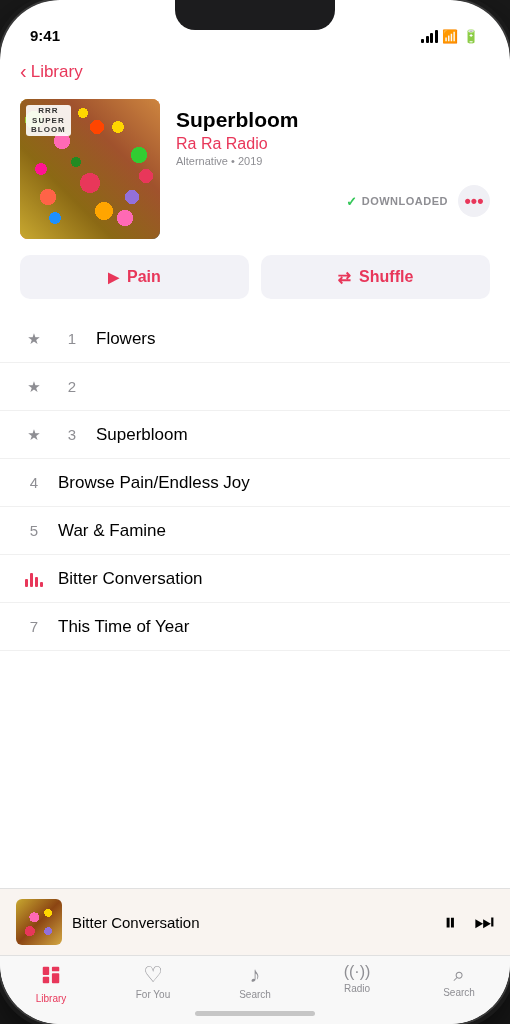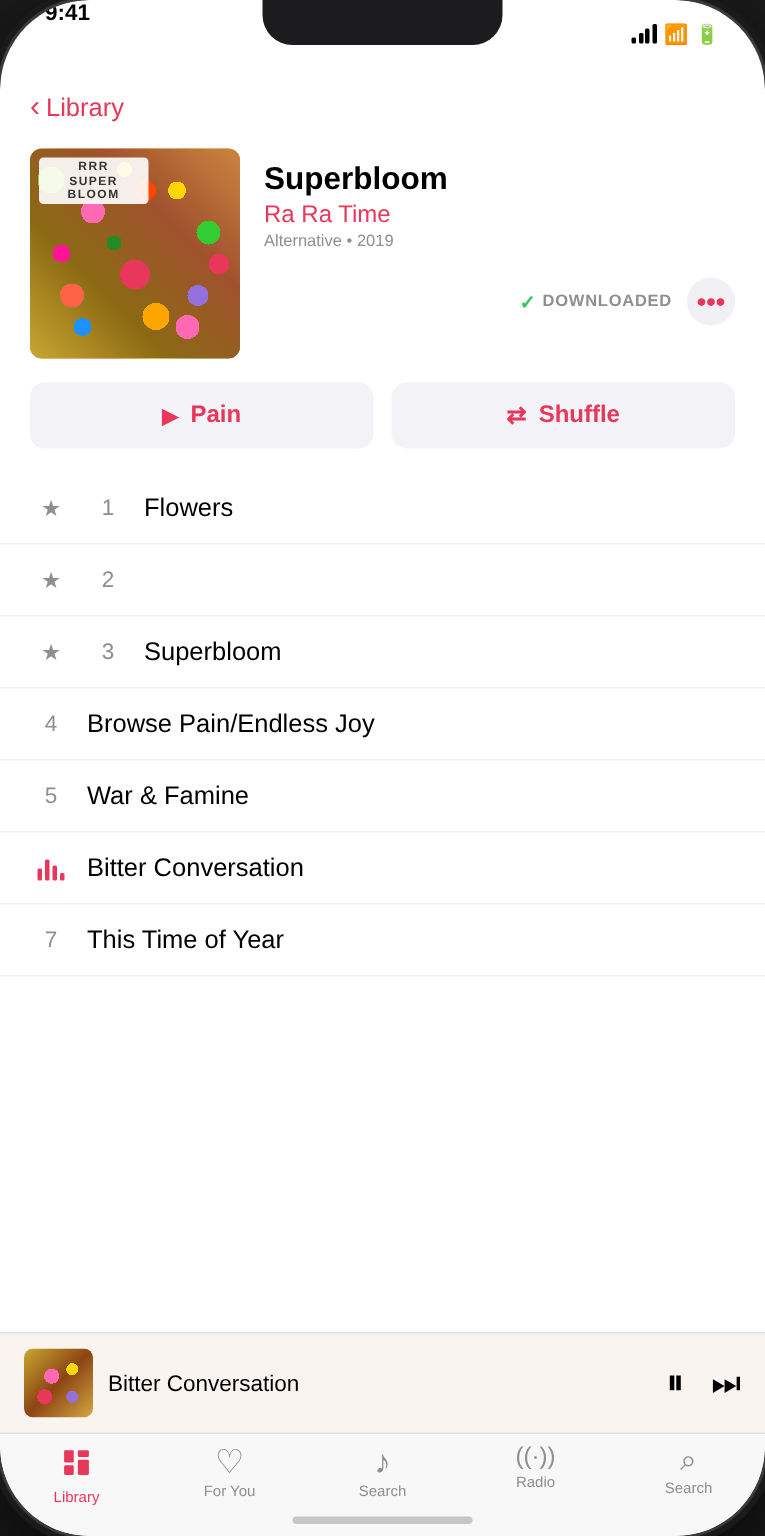--- a/index.html
+++ b/index.html
@@ -44,6 +44,7 @@
     .status-bar {
       height: 50px;
       display: flex;
+      align-items: flex-end;
       justify-content: space-between;
       padding: 0 30px 6px;
       position: relative;

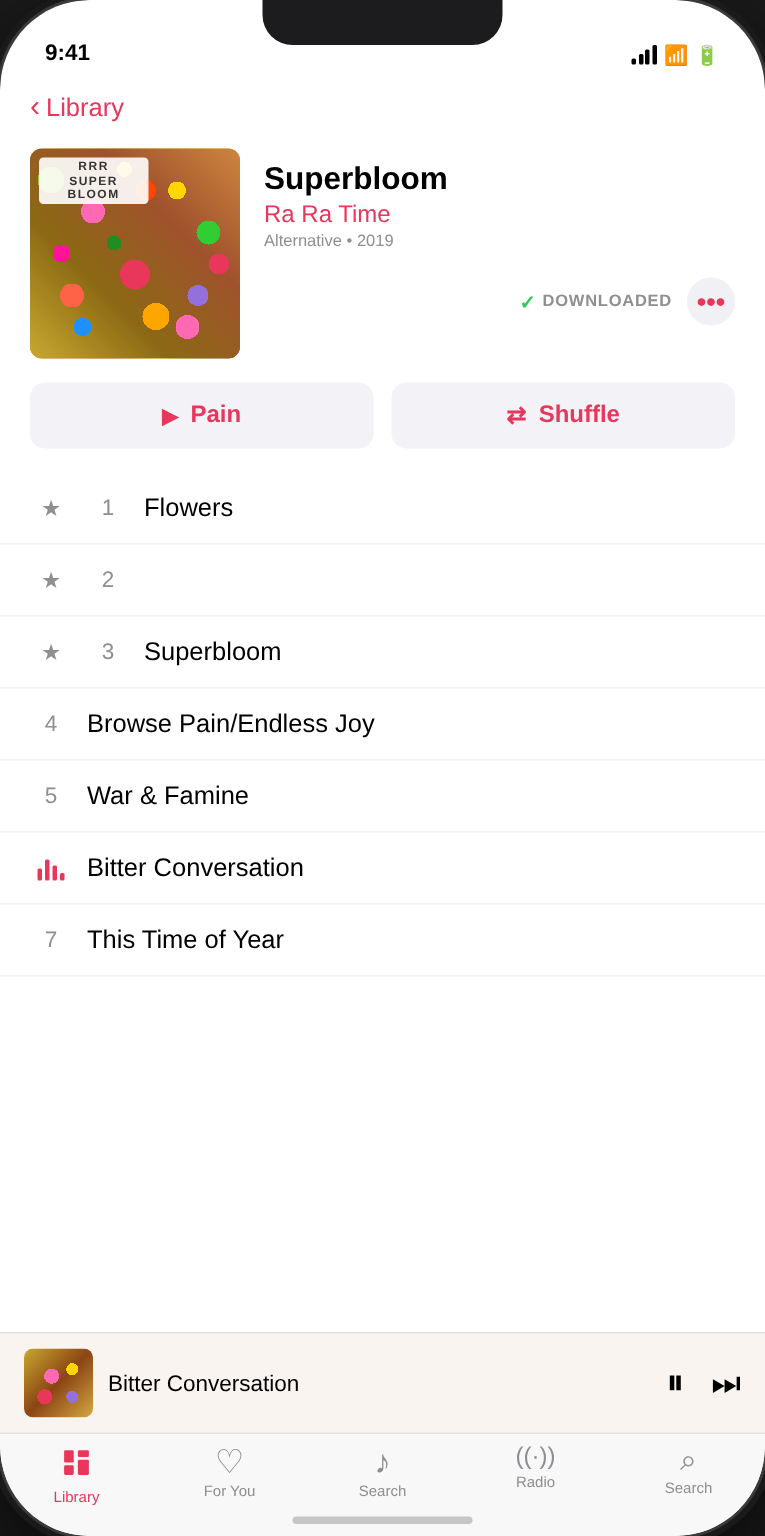--- a/index.html
+++ b/index.html
@@ -149,7 +149,7 @@
       left: 6px;
       background: rgba(255,255,255,0.9);
       border-radius: 3px;
-      padding: 1px 19px;
+      padding: 1px 5px;
       font-size: 7px;
       font-weight: bold;
       color: #333;

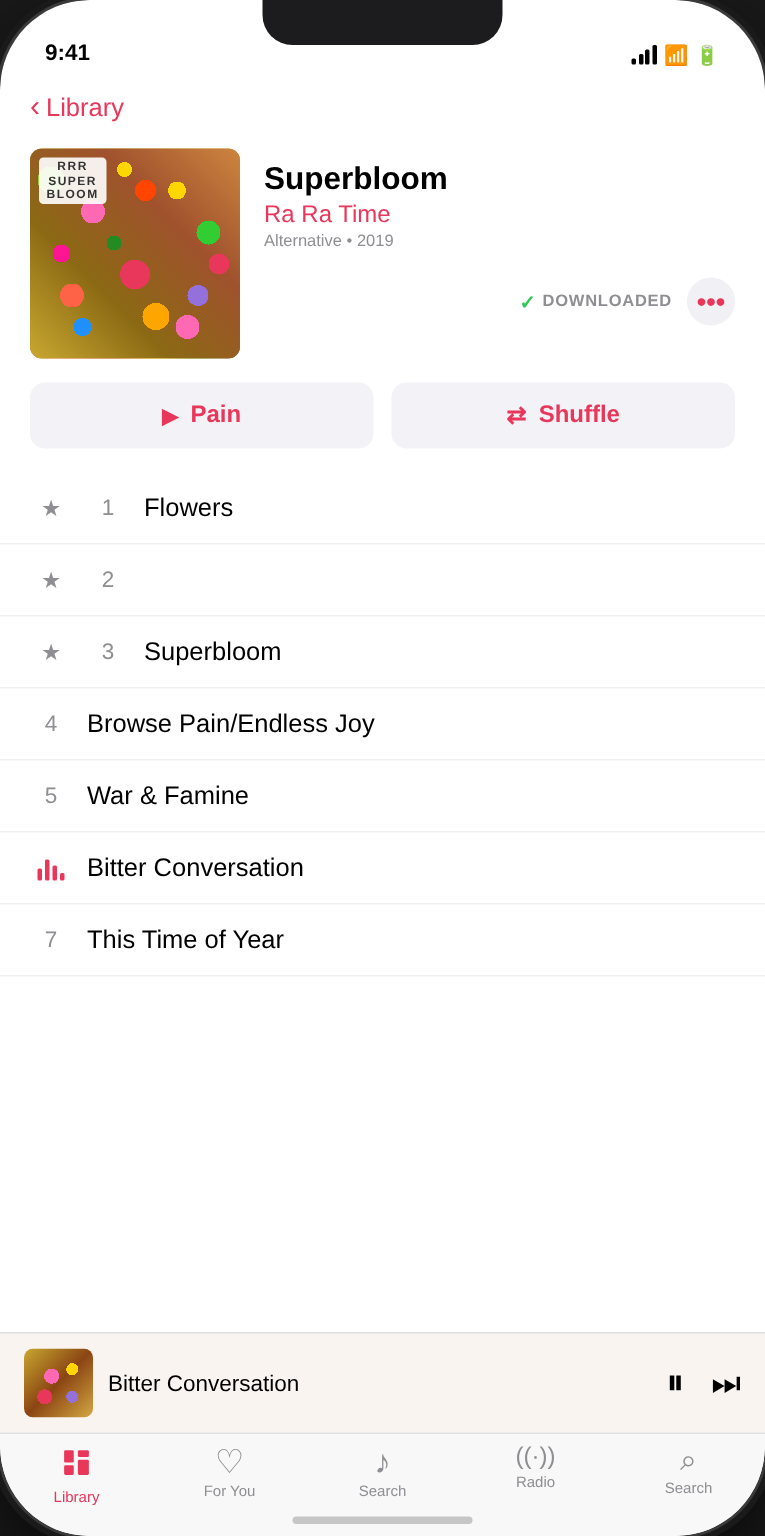--- a/index.html
+++ b/index.html
@@ -398,7 +398,7 @@
         </div>
         <div class="album-info">
           <div class="album-title">Superbloom</div>
-          <div class="album-artist">Ra Ra Time</div>
+          <div class="album-artist">Ra Ra Radio</div>
           <div class="album-meta">Alternative • 2019</div>
           <div class="album-actions">
             <div class="downloaded-badge">

